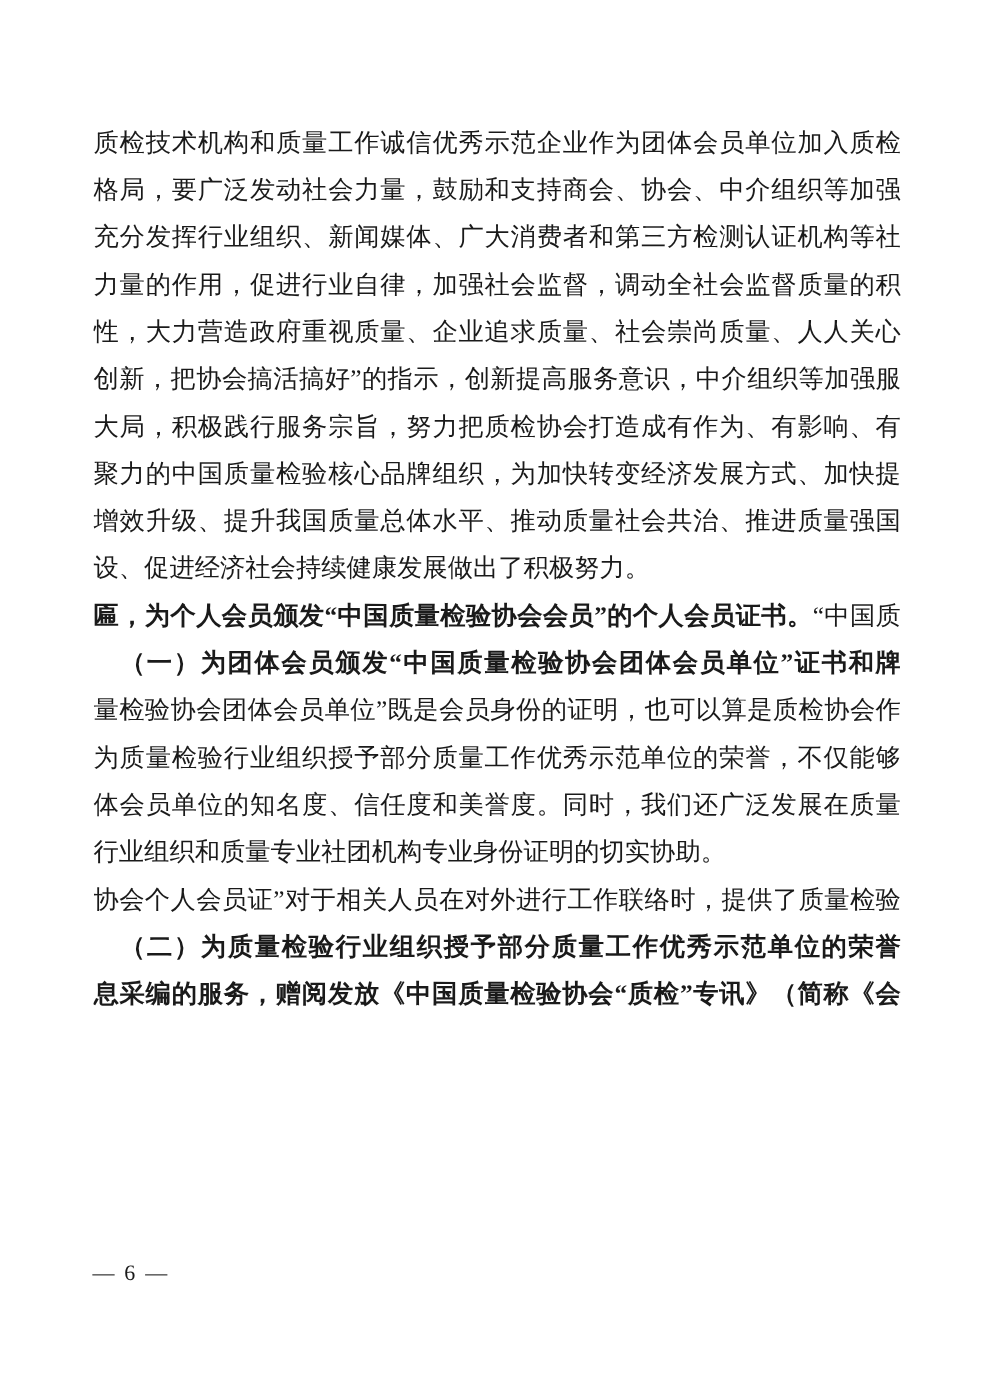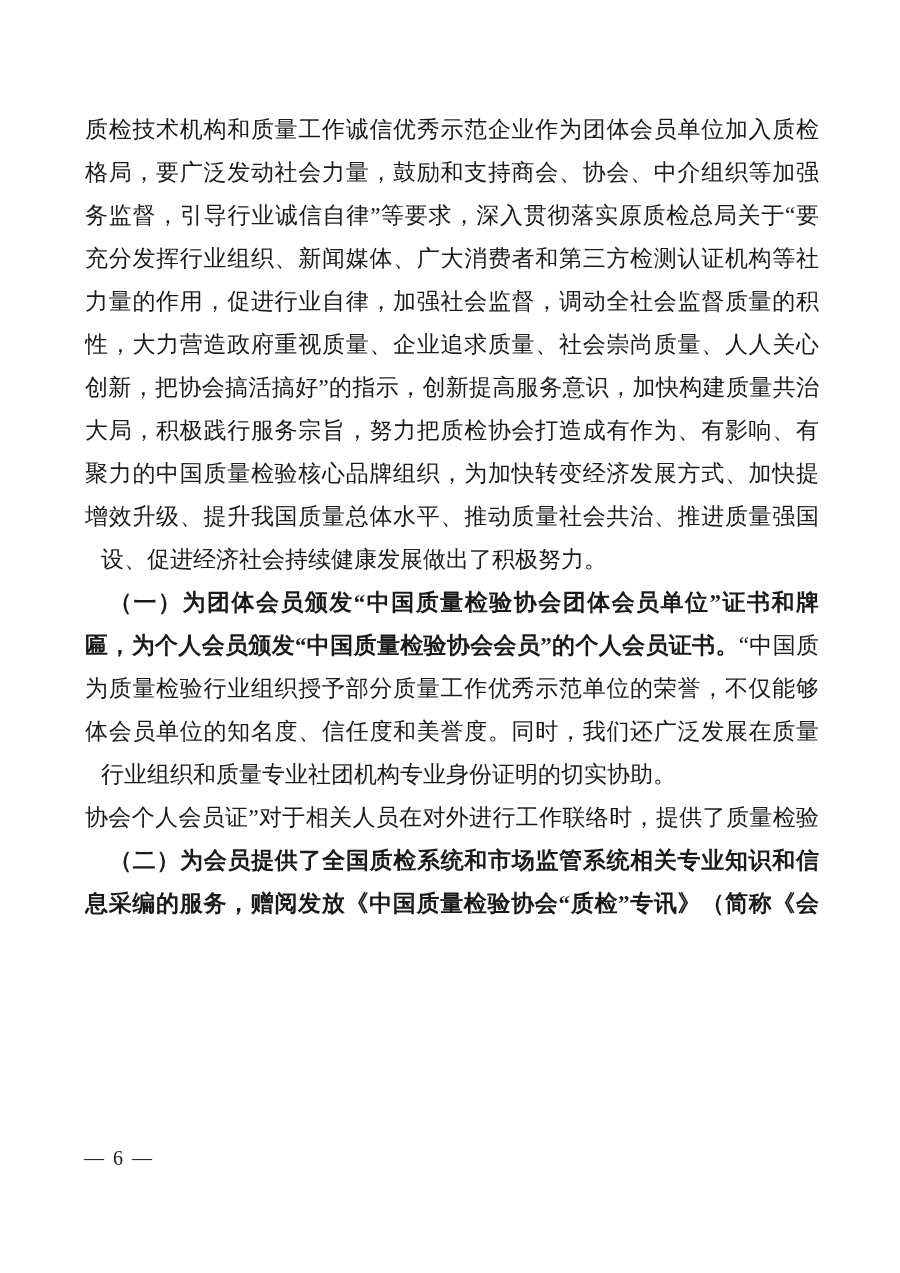--- a/index.html
+++ b/index.html
@@ -60,7 +60,6 @@
   <div class="text-block">
     <div class="line"><span>质检技术机构和质量工作诚信优秀示范企业作为团体会员单位加入质检协</span></div>
     <div class="line"><span>格局，要广泛发动社会力量，鼓励和支持商会、协会、中介组织等加强服</span></div>
-    <div class="line"><span>务监督，引导行业诚信自律”等要求，深入贯彻落实原质检总局关于“要</span></div>
     <div class="line"><span>充分发挥行业组织、新闻媒体、广大消费者和第三方检测认证机构等社会</span></div>
     <div class="line"><span>力量的作用，促进行业自律，加强社会监督，调动全社会监督质量的积极</span></div>
     <div class="line"><span>性，大力营造政府重视质量、企业追求质量、社会崇尚质量、人人关心质</span></div>

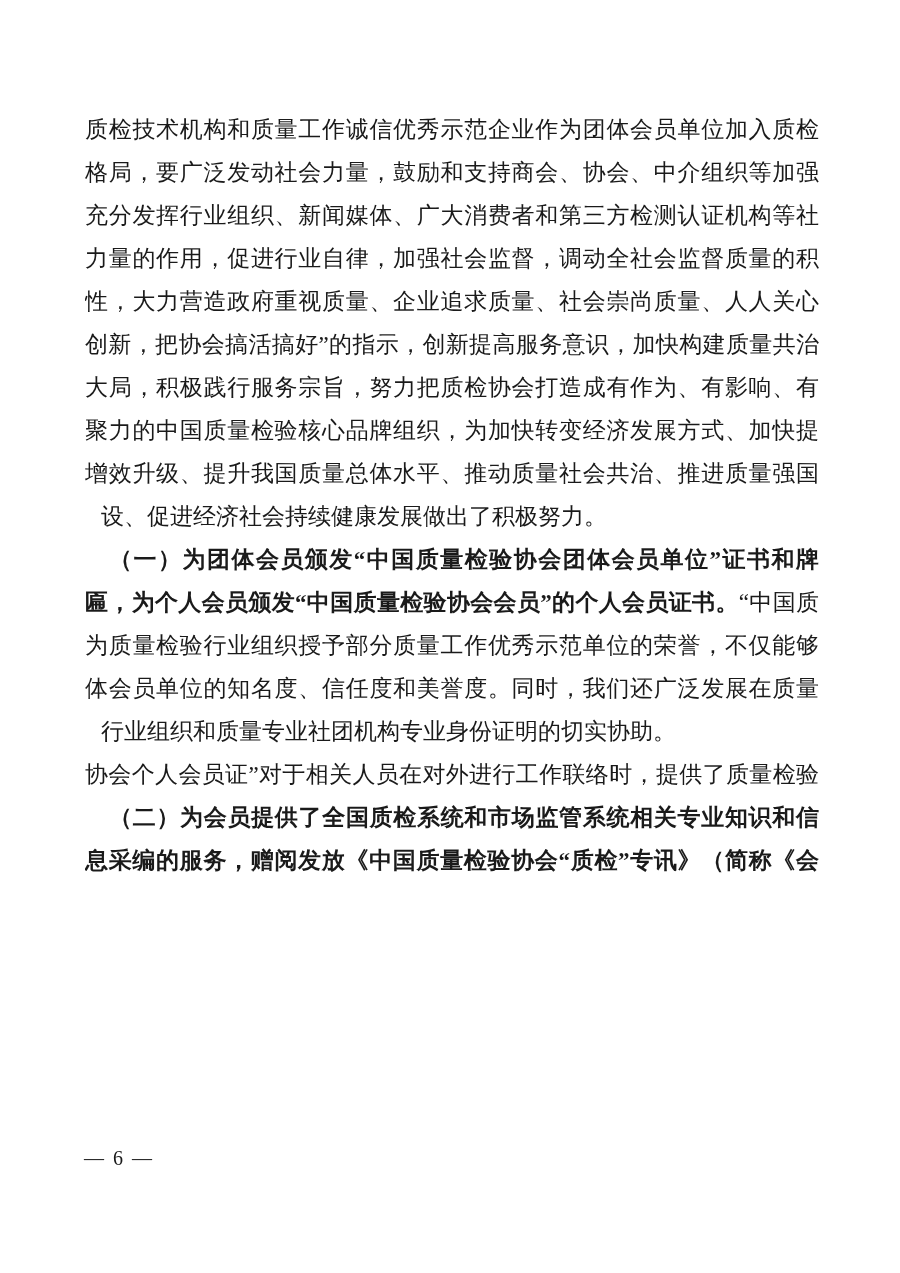--- a/index.html
+++ b/index.html
@@ -63,7 +63,7 @@
     <div class="line"><span>充分发挥行业组织、新闻媒体、广大消费者和第三方检测认证机构等社会</span></div>
     <div class="line"><span>力量的作用，促进行业自律，加强社会监督，调动全社会监督质量的积极</span></div>
     <div class="line"><span>性，大力营造政府重视质量、企业追求质量、社会崇尚质量、人人关心质</span></div>
-    <div class="line"><span>创新，把协会搞活搞好”的指示，创新提高服务意识，加快构建质量共治</span></div>
+    <div class="line"><span>创新，把协会搞活搞好”的指示，创新提高服务意识，中介组织等加强服</span></div>
     <div class="line"><span>大局，积极践行服务宗旨，努力把质检协会打造成有作为、有影响、有凝</span></div>
     <div class="line"><span>聚力的中国质量检验核心品牌组织，为加快转变经济发展方式、加快提质</span></div>
     <div class="line"><span>增效升级、提升我国质量总体水平、推动质量社会共治、推进质量强国建</span></div>

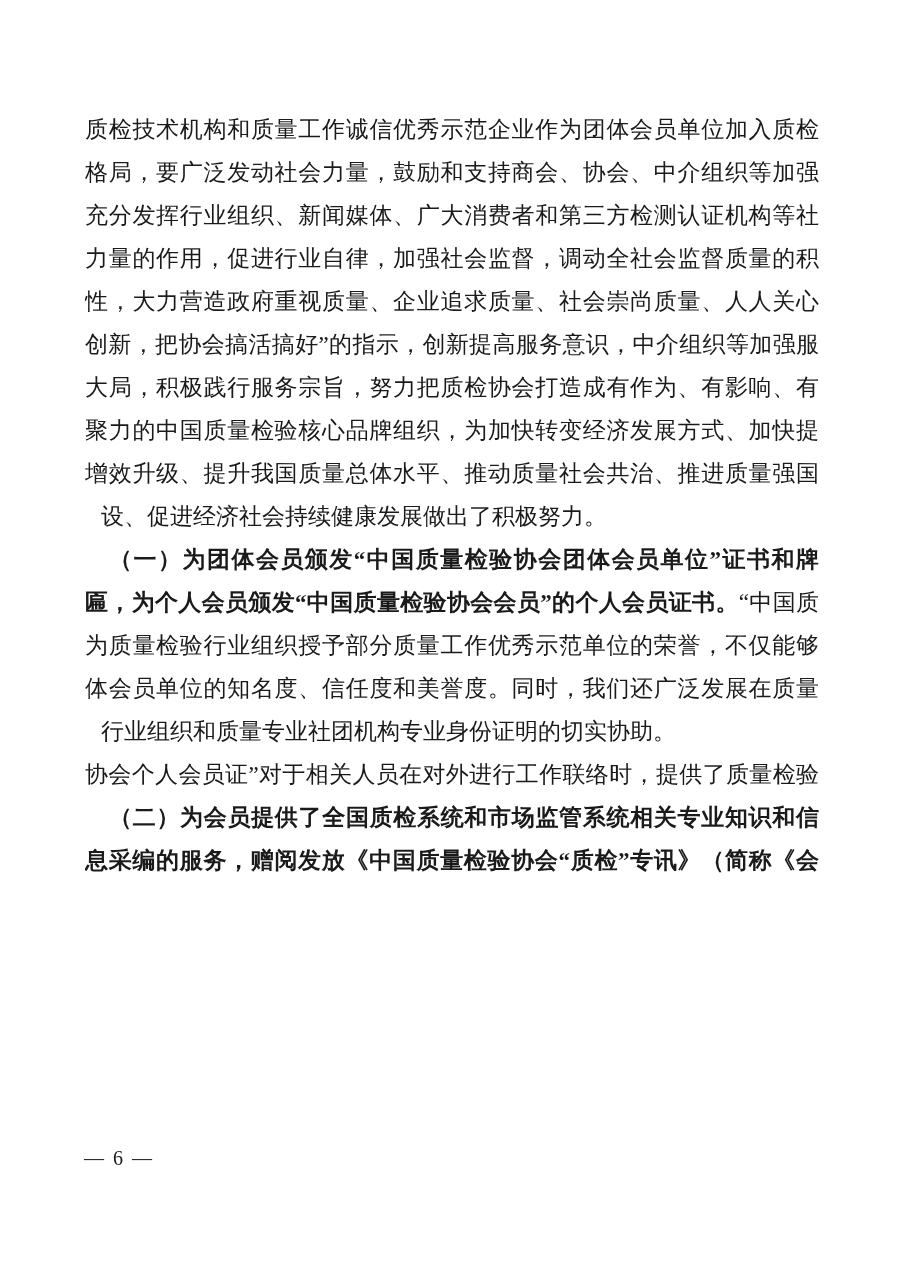--- a/index.html
+++ b/index.html
@@ -35,7 +35,6 @@
   .line.end {
     text-align: left;
     text-align-last: left;
-    margin-left: 16px;
   }
   .line.indent {
     padding-left: 24px;

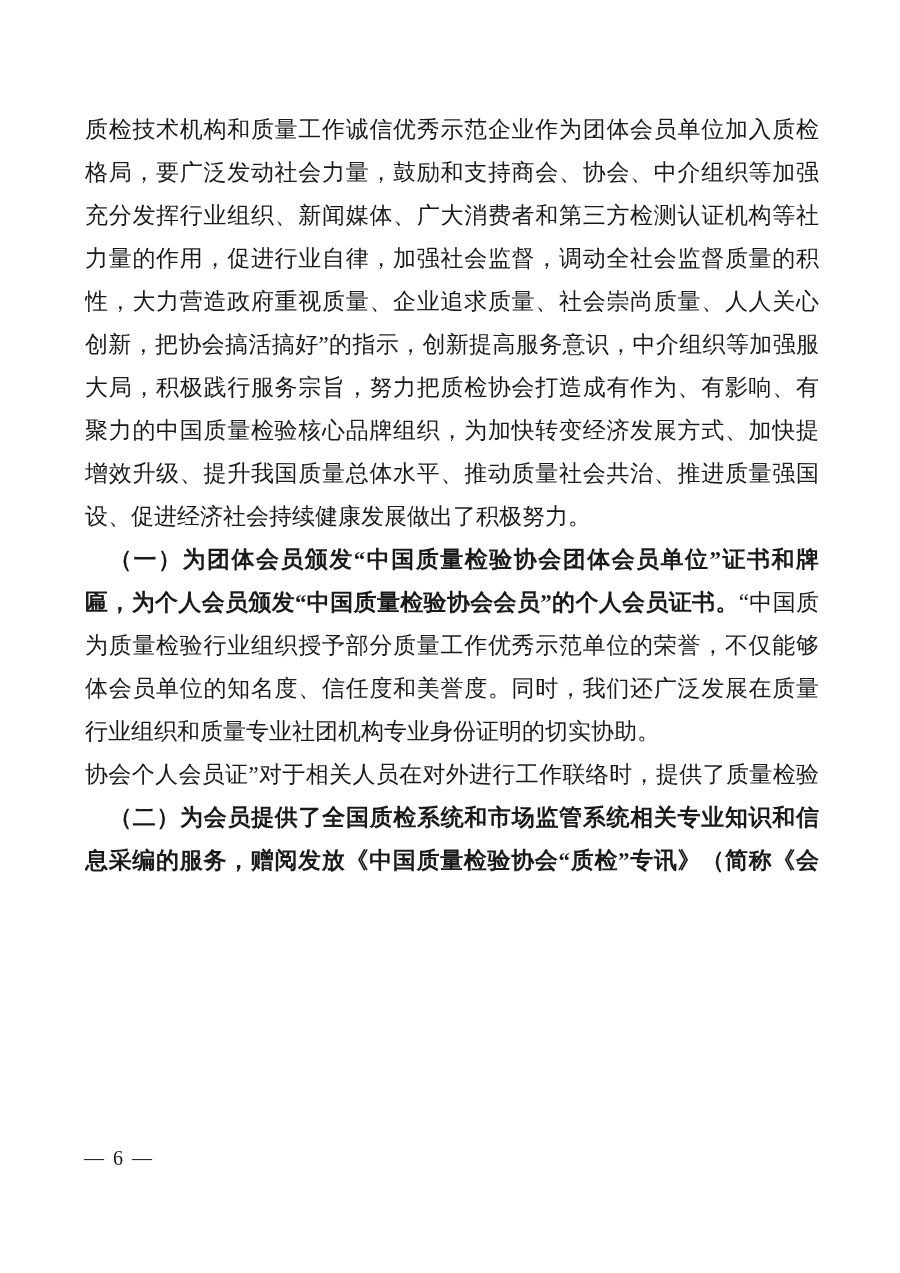--- a/index.html
+++ b/index.html
@@ -67,8 +67,8 @@
     <div class="line"><span>聚力的中国质量检验核心品牌组织，为加快转变经济发展方式、加快提质</span></div>
     <div class="line"><span>增效升级、提升我国质量总体水平、推动质量社会共治、推进质量强国建</span></div>
     <div class="line end"><span>设、促进经济社会持续健康发展做出了积极努力。</span></div>
+    <div class="line"><span class="bold">匾，为个人会员颁发“中国质量检验协会会员”的个人会员证书。</span><span>“中国质</span></div>
     <div class="line indent"><span class="bold">（一）为团体会员颁发“中国质量检验协会团体会员单位”证书和牌</span></div>
-    <div class="line"><span class="bold">匾，为个人会员颁发“中国质量检验协会会员”的个人会员证书。</span><span>“中国质</span></div>
     <div class="line"><span>为质量检验行业组织授予部分质量工作优秀示范单位的荣誉，不仅能够帮</span></div>
     <div class="line"><span>体会员单位的知名度、信任度和美誉度。同时，我们还广泛发展在质量相</span></div>
     <div class="line end"><span>行业组织和质量专业社团机构专业身份证明的切实协助。</span></div>

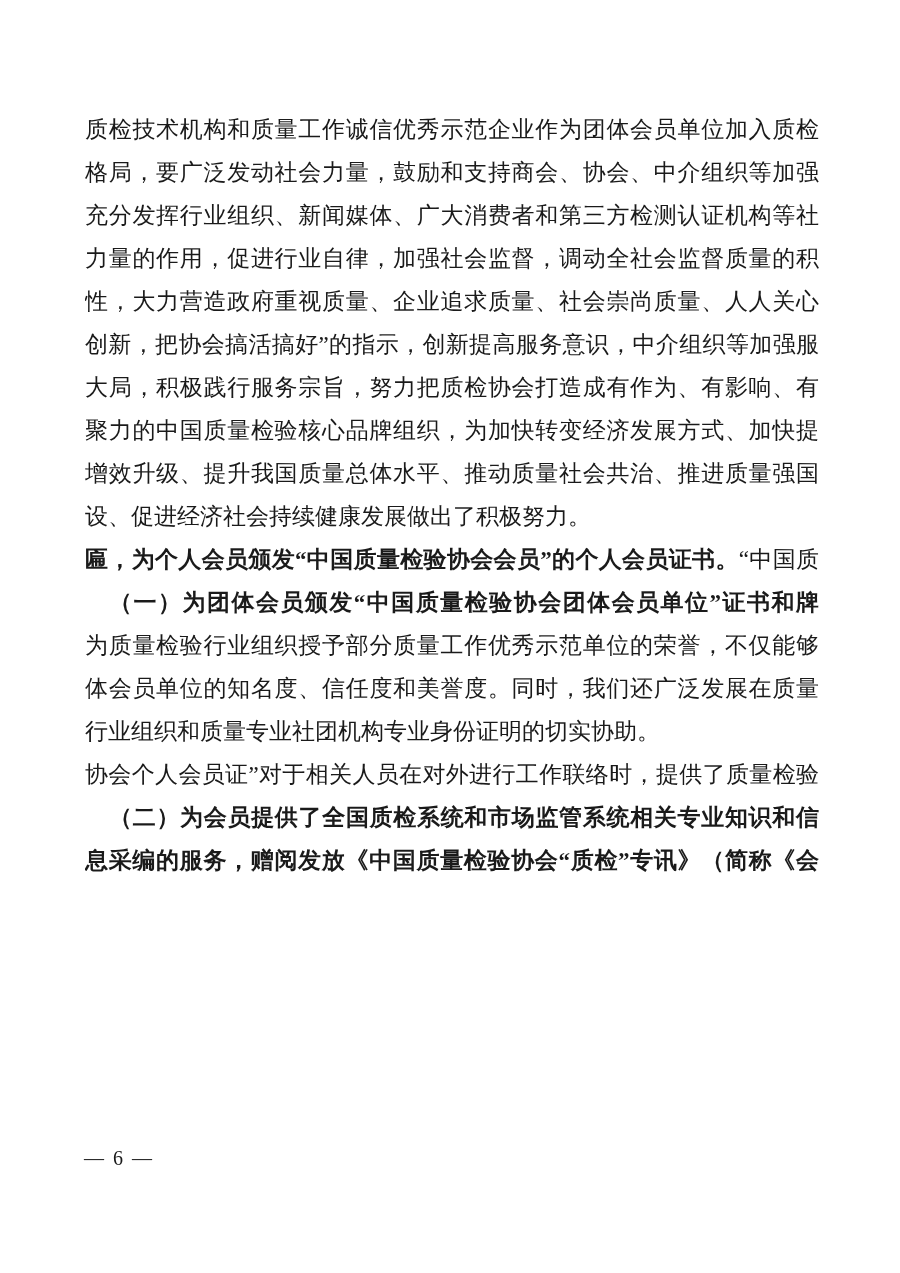--- a/index.html
+++ b/index.html
@@ -69,6 +69,7 @@
     <div class="line end"><span>设、促进经济社会持续健康发展做出了积极努力。</span></div>
     <div class="line"><span class="bold">匾，为个人会员颁发“中国质量检验协会会员”的个人会员证书。</span><span>“中国质</span></div>
     <div class="line indent"><span class="bold">（一）为团体会员颁发“中国质量检验协会团体会员单位”证书和牌</span></div>
+    <div class="line"><span>量检验协会团体会员单位”既是会员身份的证明，也可以算是质检协会作</span></div>
     <div class="line"><span>为质量检验行业组织授予部分质量工作优秀示范单位的荣誉，不仅能够帮</span></div>
     <div class="line"><span>体会员单位的知名度、信任度和美誉度。同时，我们还广泛发展在质量相</span></div>
     <div class="line end"><span>行业组织和质量专业社团机构专业身份证明的切实协助。</span></div>

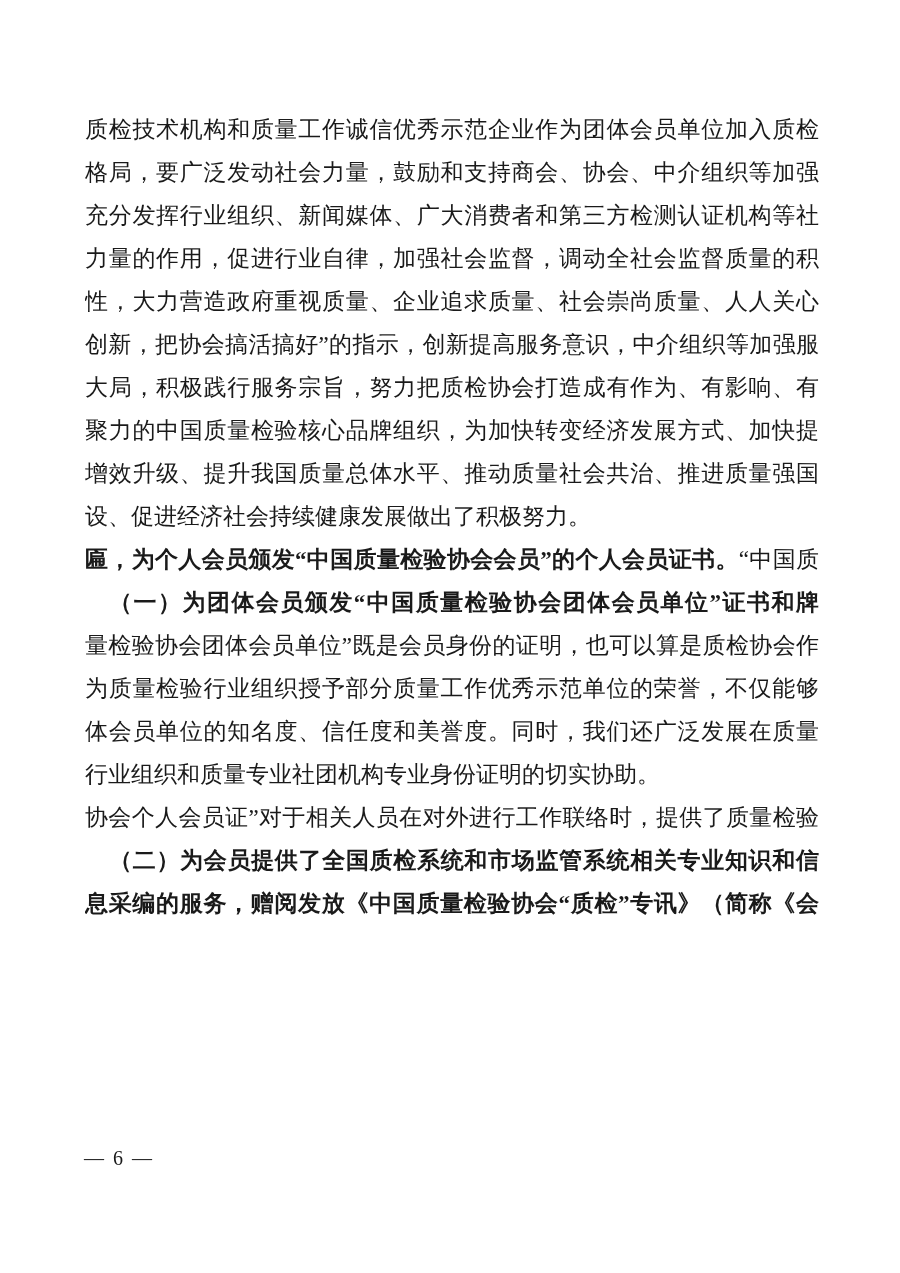--- a/index.html
+++ b/index.html
@@ -74,7 +74,7 @@
     <div class="line"><span>体会员单位的知名度、信任度和美誉度。同时，我们还广泛发展在质量相</span></div>
     <div class="line end"><span>行业组织和质量专业社团机构专业身份证明的切实协助。</span></div>
     <div class="line"><span>协会个人会员证”对于相关人员在对外进行工作联络时，提供了质量检验</span></div>
-    <div class="line indent"><span class="bold">（二）为会员提供了全国质检系统和市场监管系统相关专业知识和信</span></div>
+    <div class="line indent"><span class="bold">（二）为质量检验行业组织授予部分质量工作优秀示范单位的荣誉</span></div>
     <div class="line"><span class="bold">息采编的服务，赠阅发放《中国质量检验协会“质检”专讯》（简称《会员</span></div>
   </div>
   <div class="footer">— 6 —</div>

